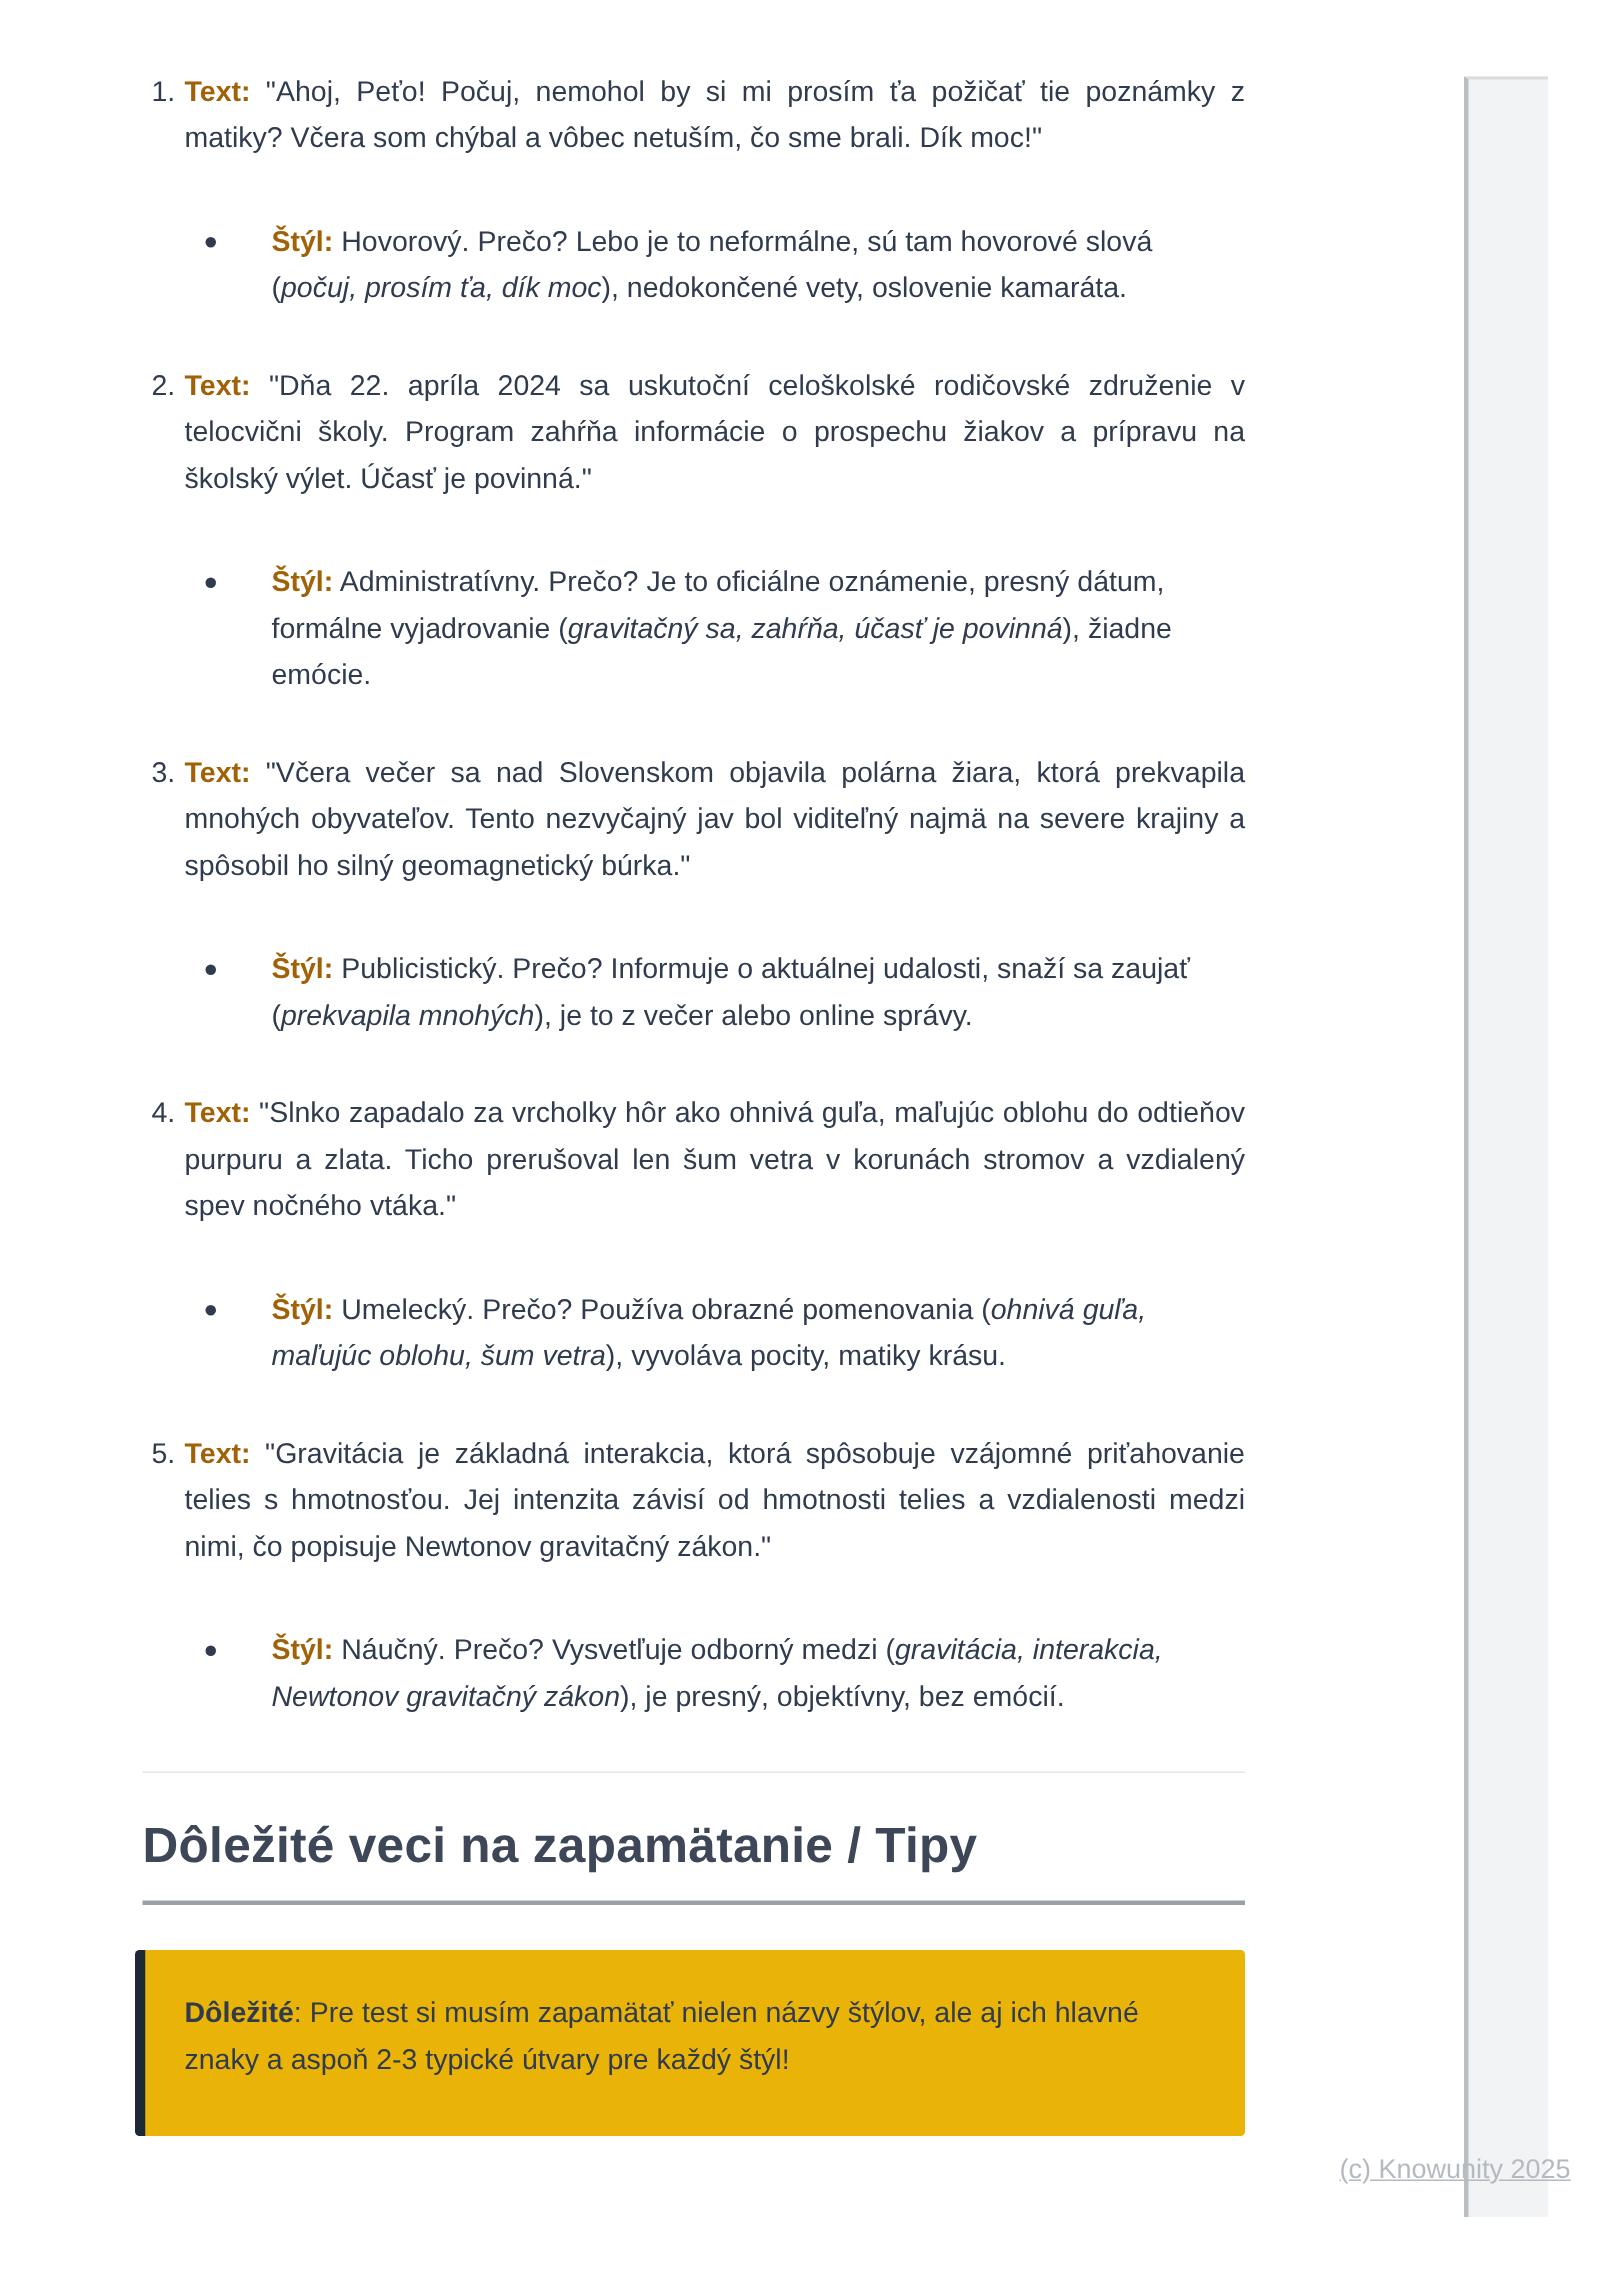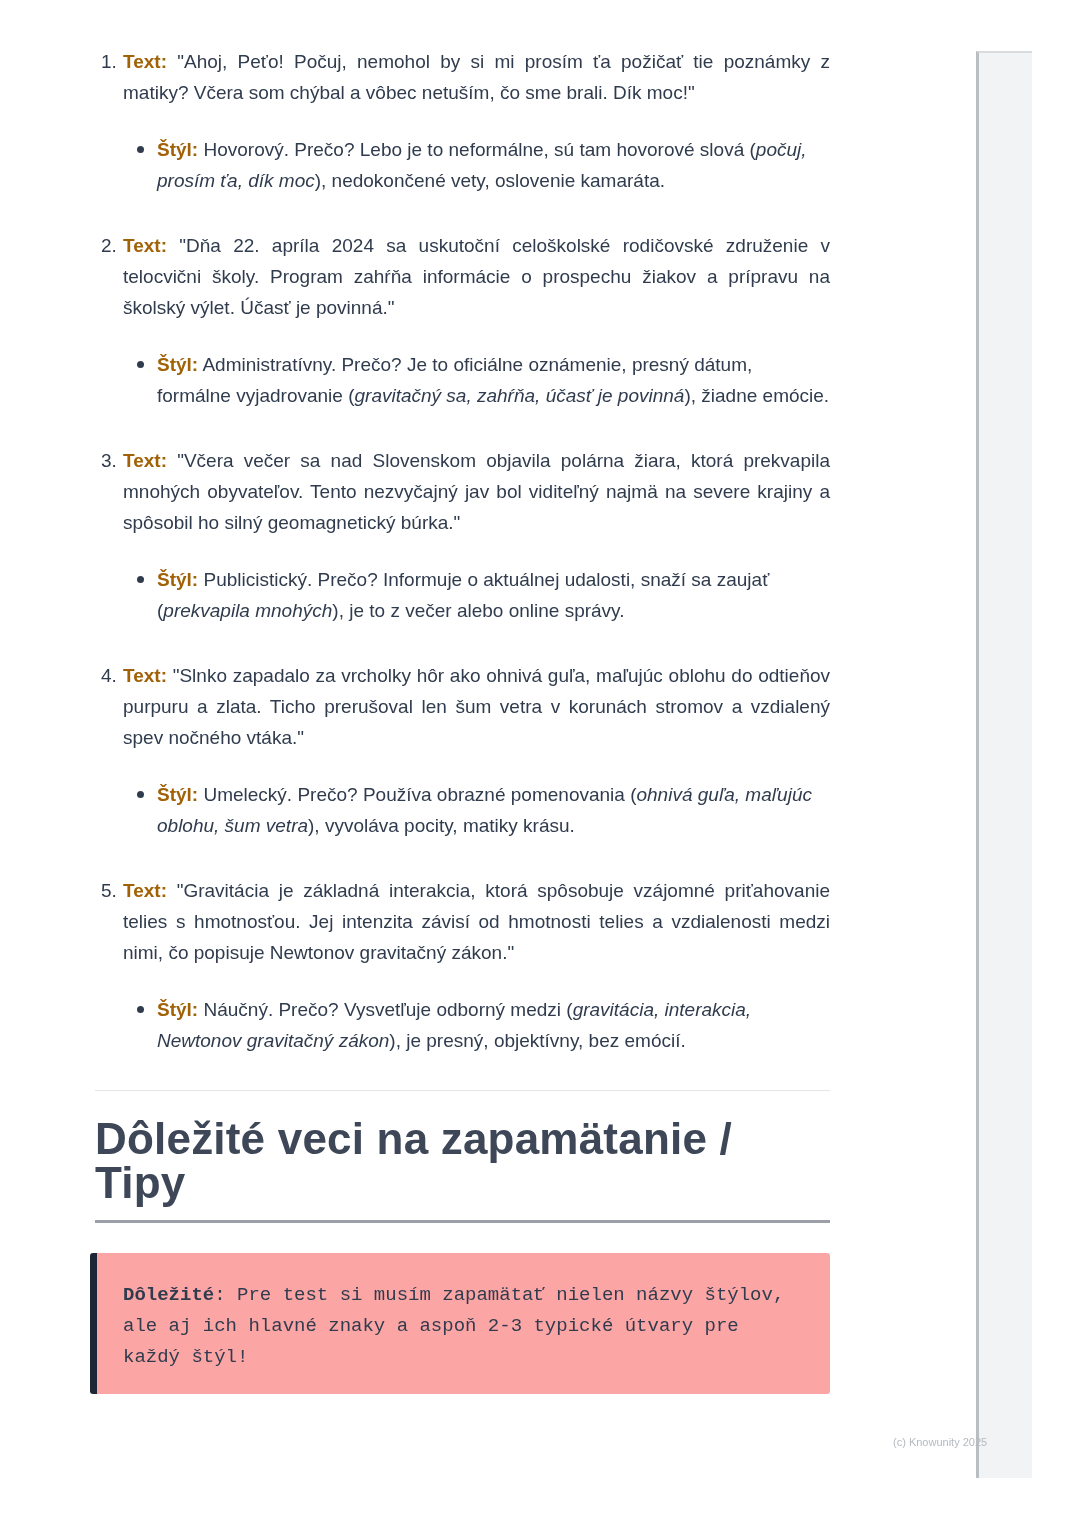--- a/index.html
+++ b/index.html
@@ -24,10 +24,11 @@
   .item-text { margin: 0 0 26px 0; text-align: justify; }
   .item-text strong, .bullet-text strong { font-weight: 700; color: #a16207; }
   .bullet-row {
-    margin: 0 0 34px 0;
+    margin: 12px 0 34px 0;
     padding-left: 42px;
     display: grid;
     grid-template-columns: 20px 1fr;
+    gap: 24px;
   }
   .bullet-dot {
     width: 7px; height: 7px;

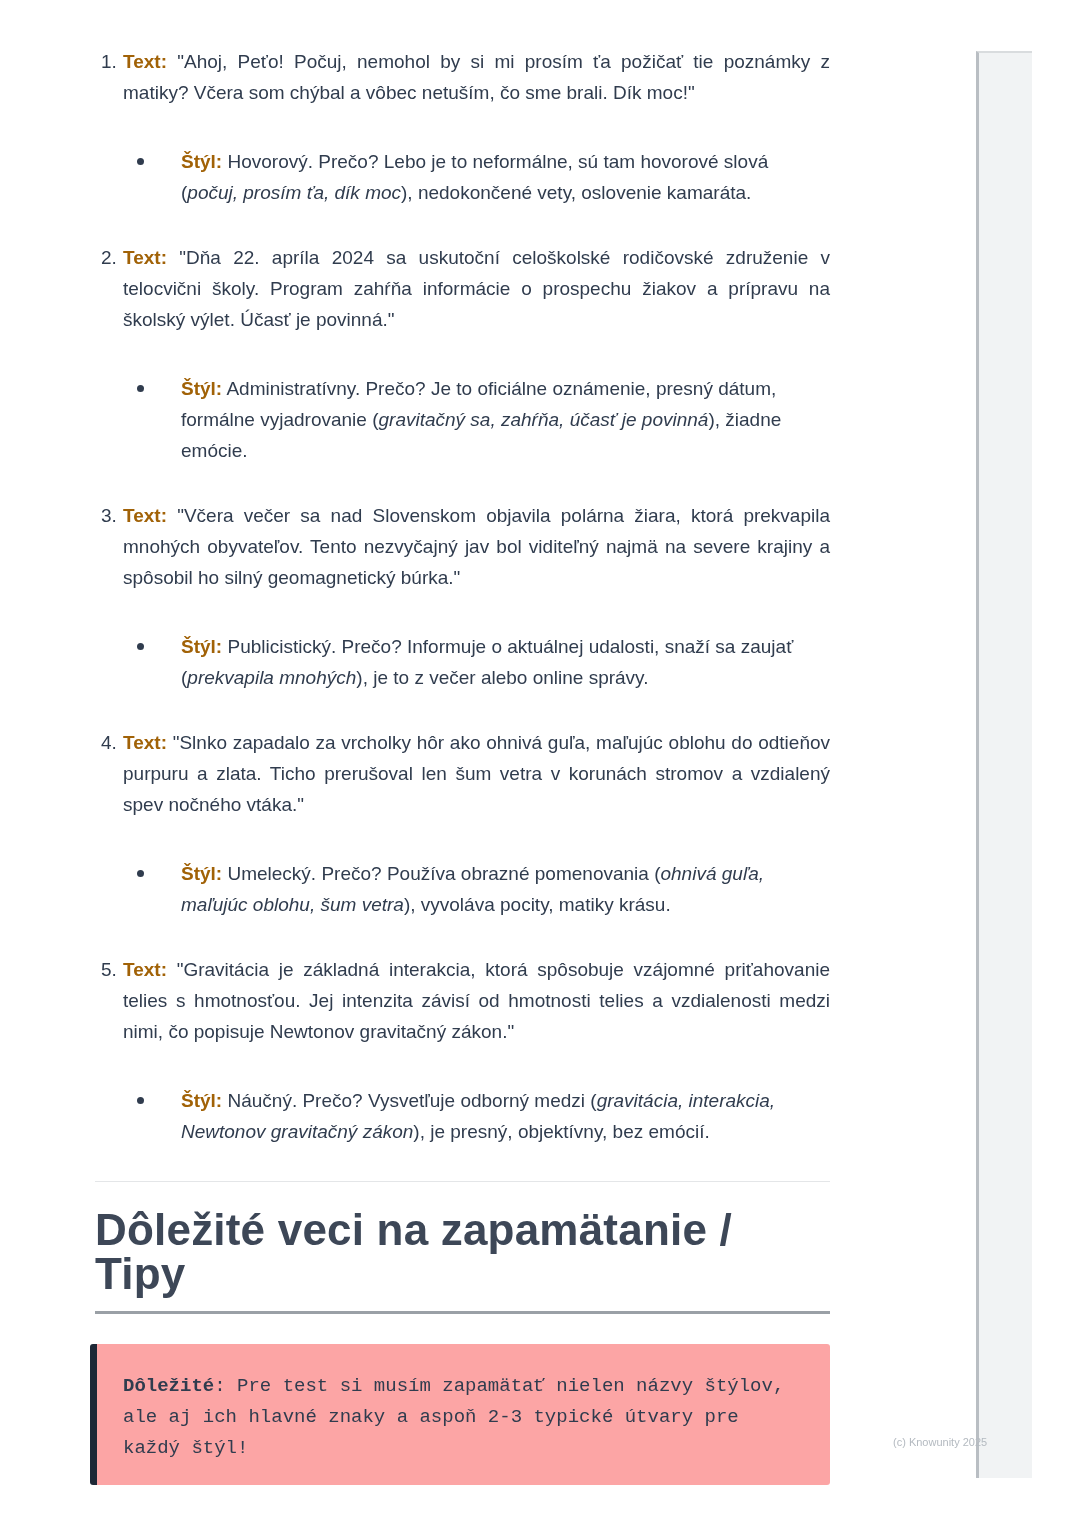--- a/index.html
+++ b/index.html
@@ -45,7 +45,7 @@
   }
   .heading {
     margin: 26px 0 0 0;
-    font-size: 44px;
+    font-size: 33px;
     line-height: 44px;
     font-weight: 800;
     color: #3d4757;

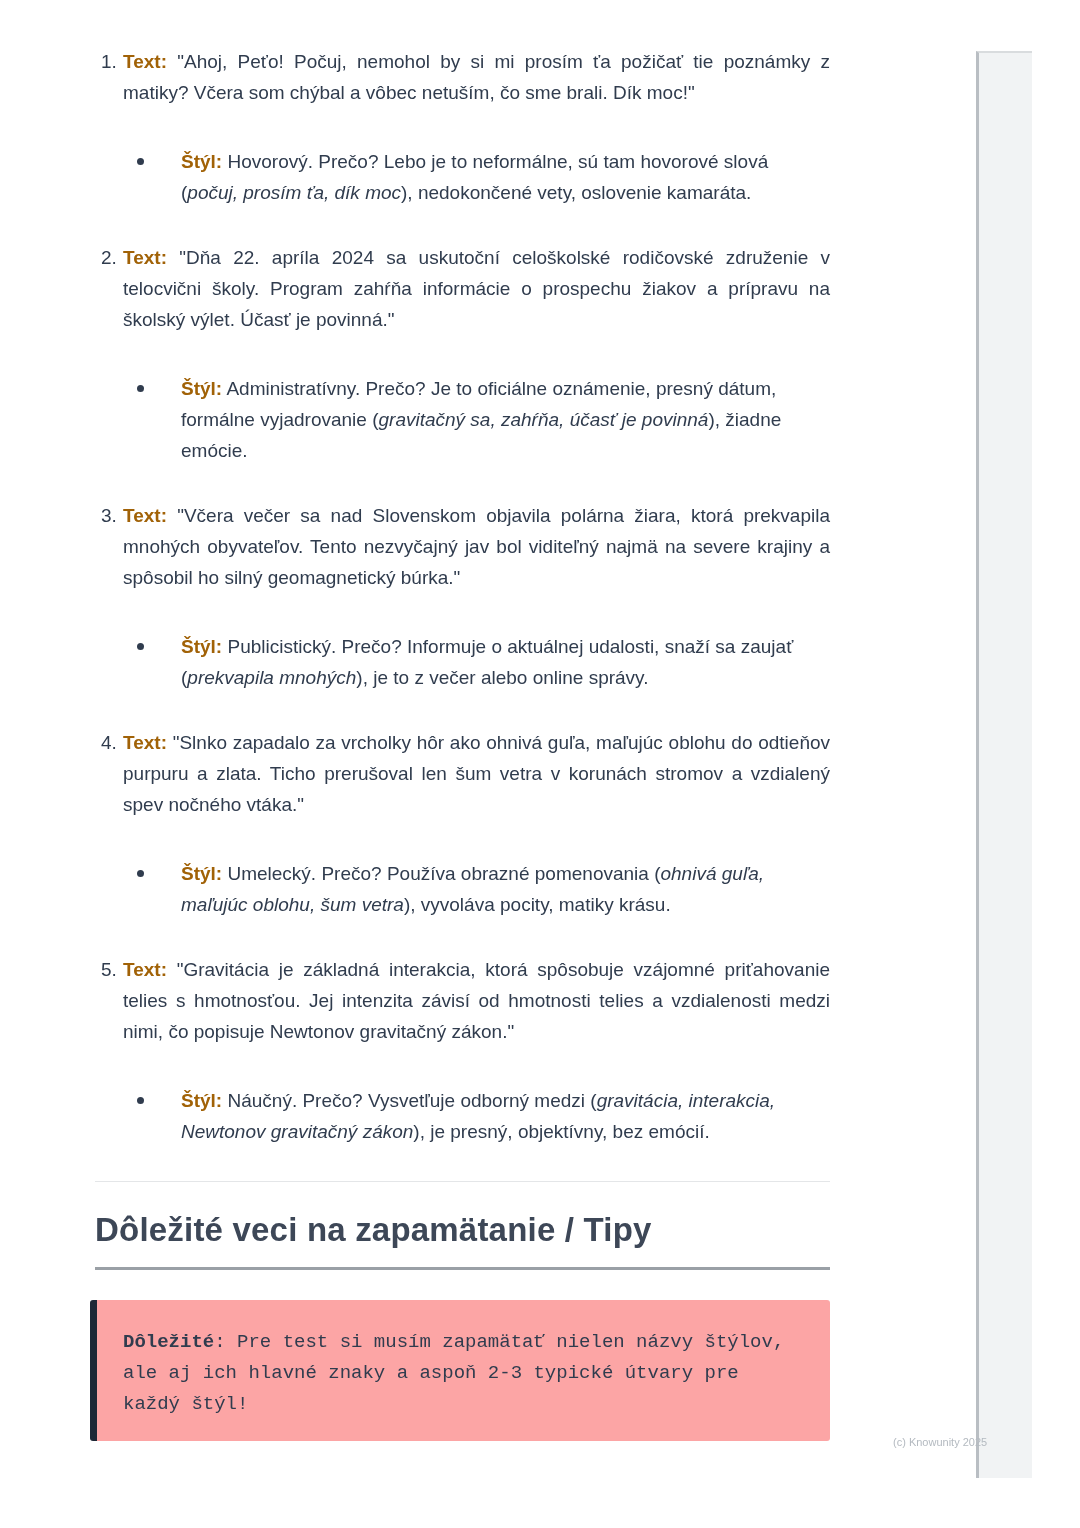--- a/index.html
+++ b/index.html
@@ -58,11 +58,10 @@
   }
   .callout {
     margin: 30px 0 0 -5px;
-    background: #fca5a5;
+    background: #eab308;
     border-left: 7px solid #1d2836;
     border-radius: 3px;
-    padding: 27px 30px 21px 26px;
-    font-family: Liberation Mono, monospace;
+    padding: 27px 30px 35px 26px;
   }
   .callout p { margin: 0; line-height: 31px; }
   .page-strip {

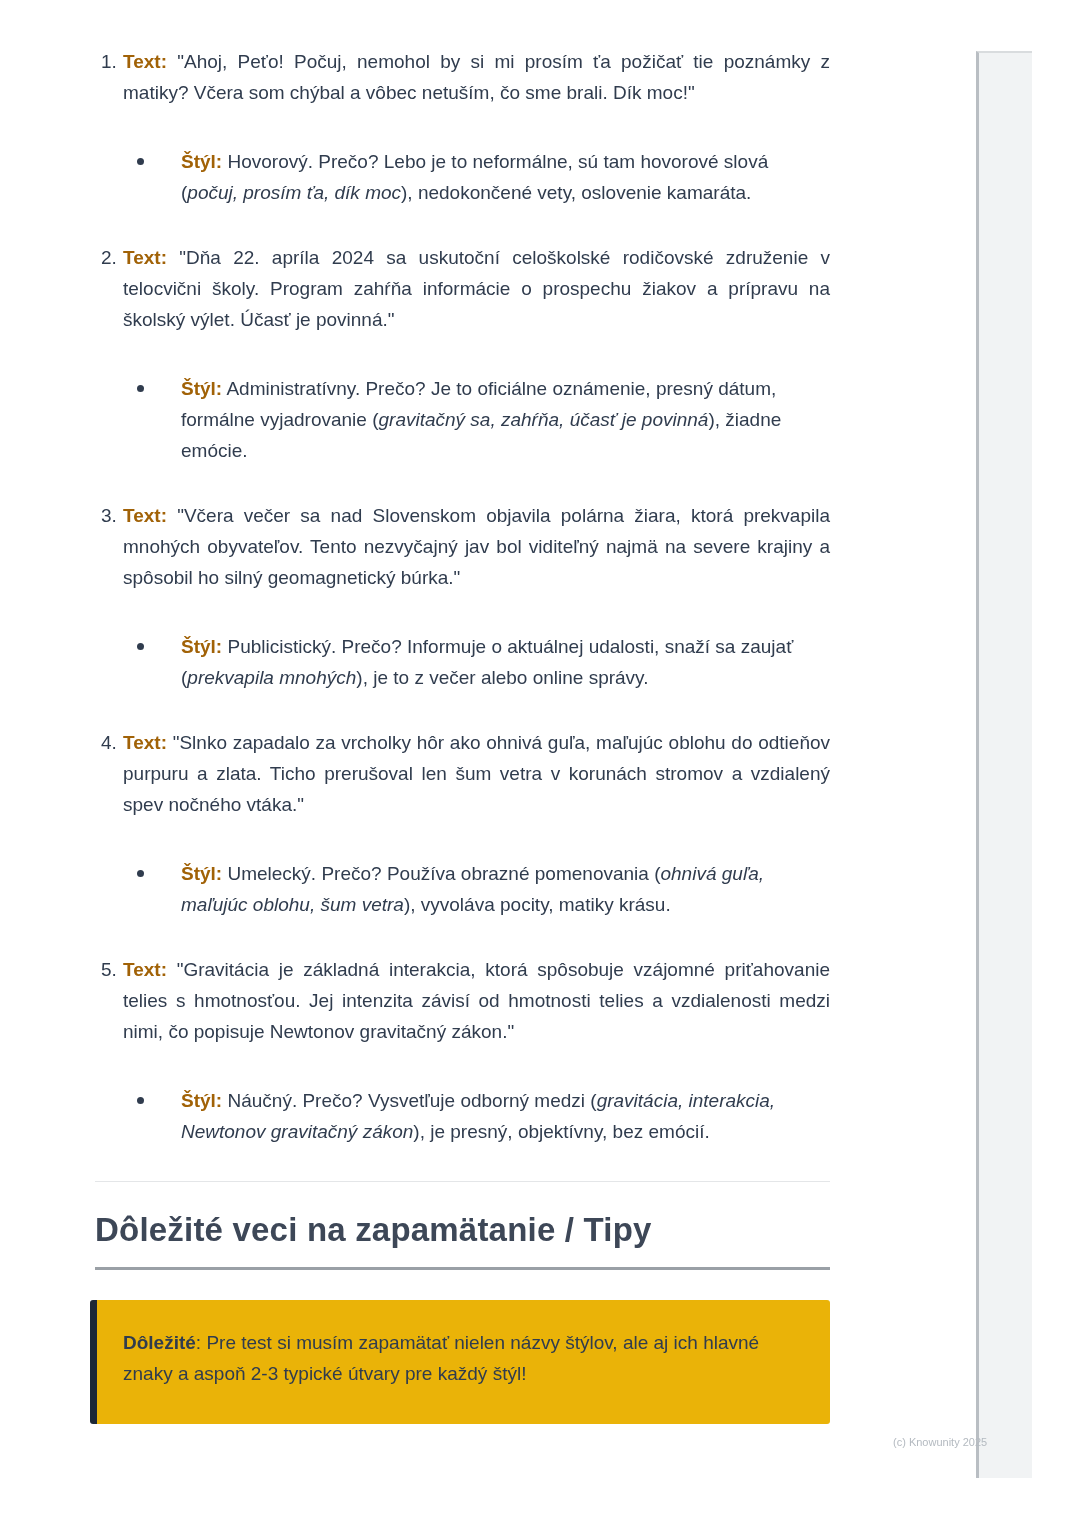--- a/index.html
+++ b/index.html
@@ -75,10 +75,11 @@
   .watermark {
     position: absolute;
     left: 893px; top: 1436px;
-    font-size: 11px;
+    font-size: 18px;
     color: #b4bac0;
     white-space: nowrap;
     z-index: 2;
+    text-decoration: underline;
   }
 </style>
 </head>

